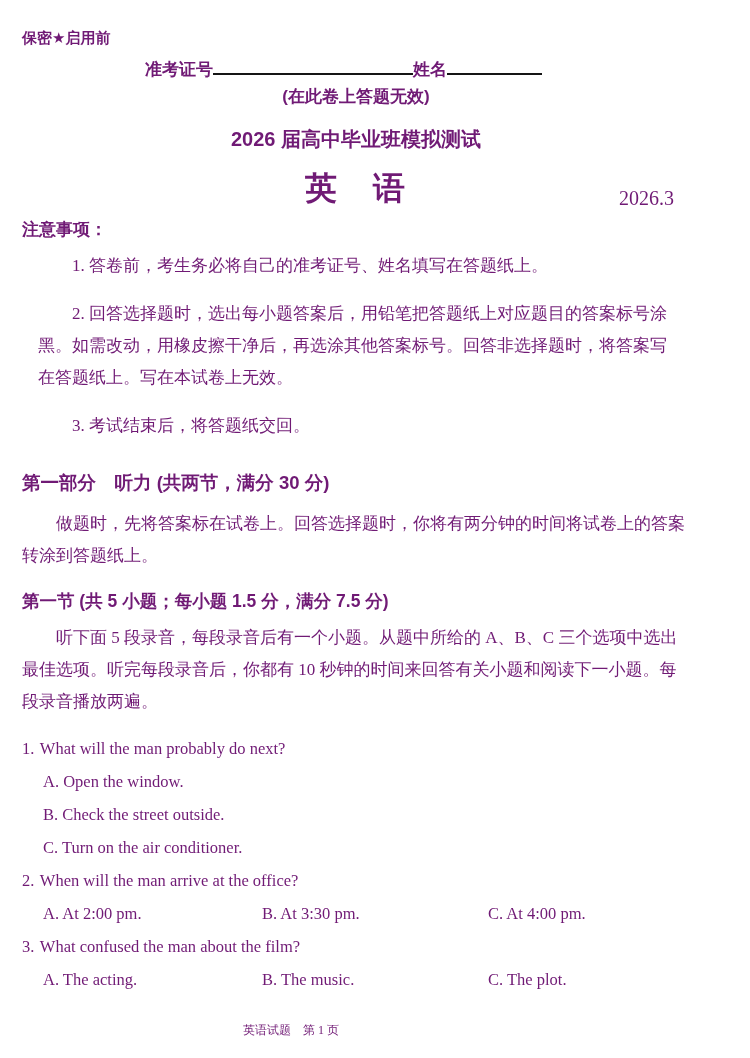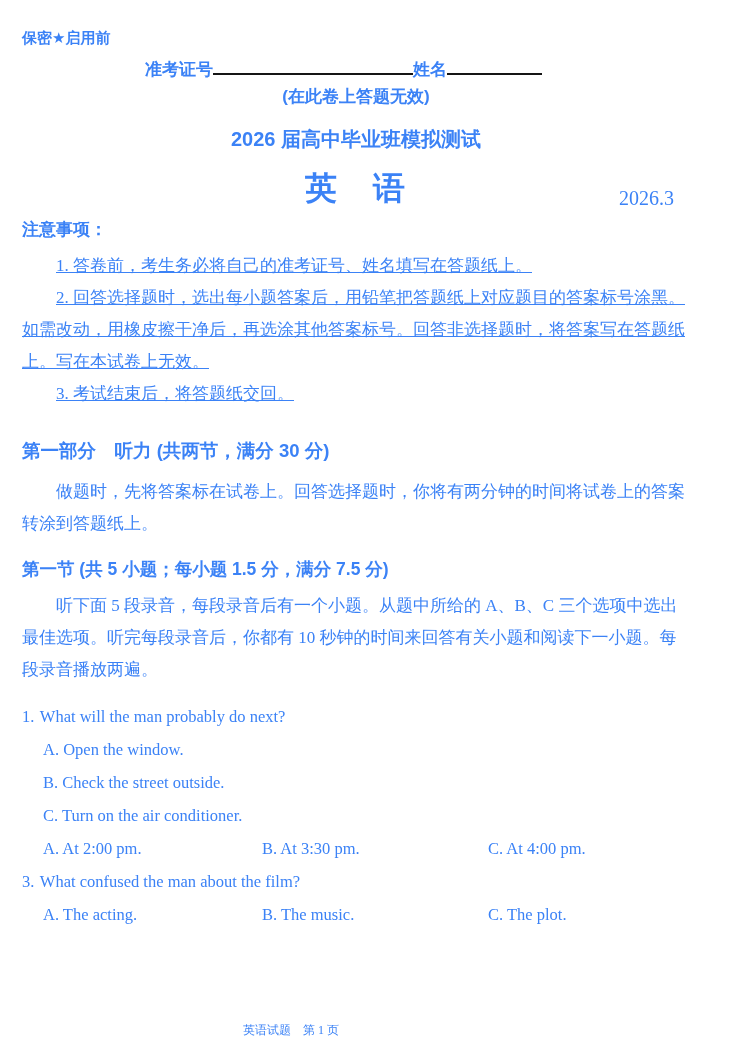--- a/index.html
+++ b/index.html
@@ -9,7 +9,7 @@
     height: 1058px;
     margin: 0 auto;
     background: #ffffff;
-    color: #3b82f6;
+    color: #701a75;
     box-sizing: border-box;
     padding: 28px 60px 0 22px;
     overflow: hidden;

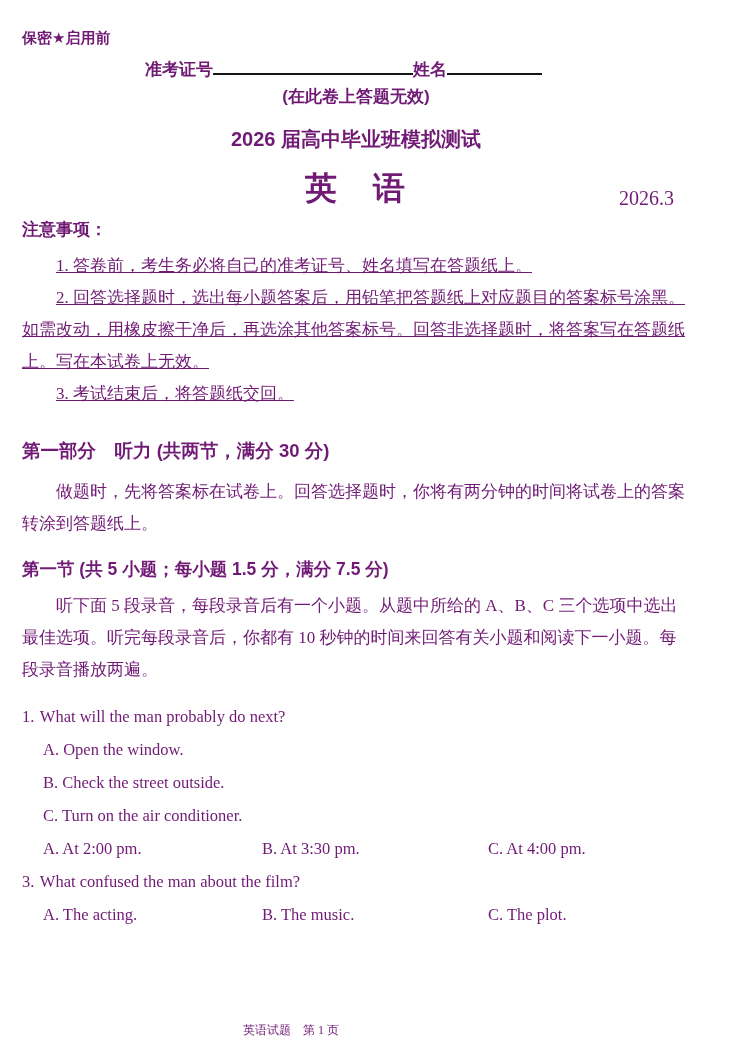--- a/index.html
+++ b/index.html
@@ -37,7 +37,7 @@
 
   .notes-heading { margin-top: 8px; font-size: 17px; line-height: 24px; }
 
-  p.note { margin: 0; text-indent: 2em; font-size: 17px; line-height: 32px; text-decoration: underline; }
+  p.note { margin: 16px; text-indent: 2em; font-size: 17px; line-height: 32px; }
   p.note.first { margin-top: 8px; }
 
   .part-heading { margin-top: 28px; font-size: 18.5px; line-height: 26px; }

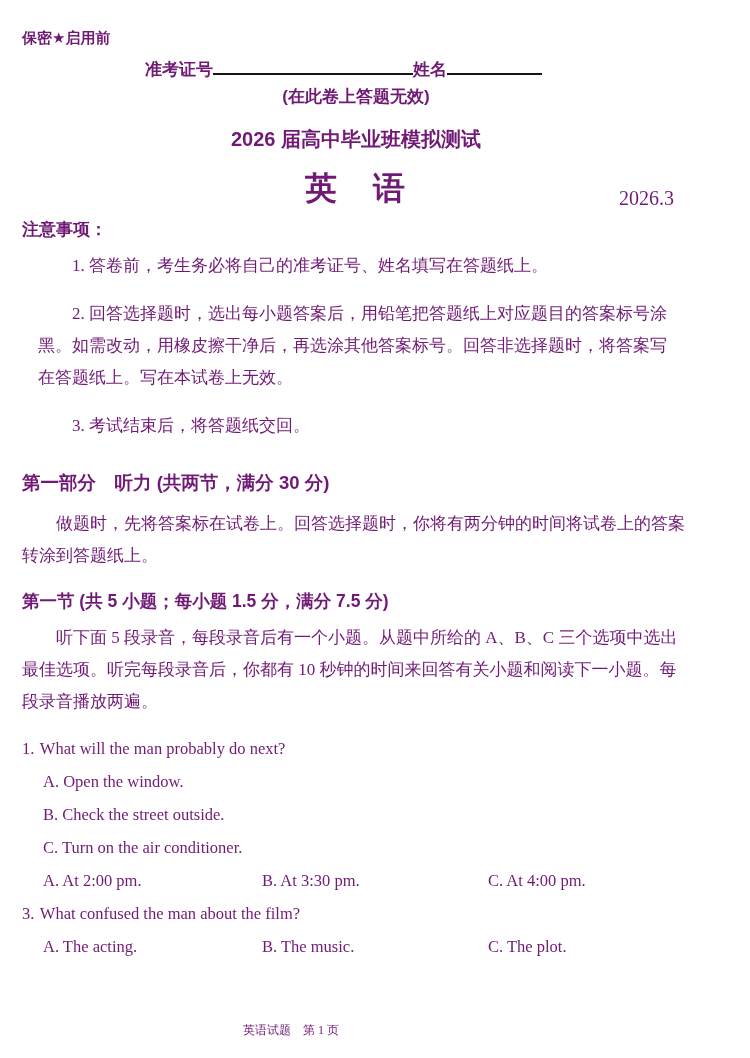--- a/index.html
+++ b/index.html
@@ -98,6 +98,7 @@
     </div>
 
     <div class="question">
+      <div class="qline"><span class="qnum">2.</span> <span>When will the man arrive at the office?</span></div>
       <div class="opt-row">
         <span class="opt-col-a">A. At 2:00 pm.</span><span class="opt-col-b">B. At 3:30 pm.</span><span class="opt-col-c">C. At 4:00 pm.</span>
       </div>

